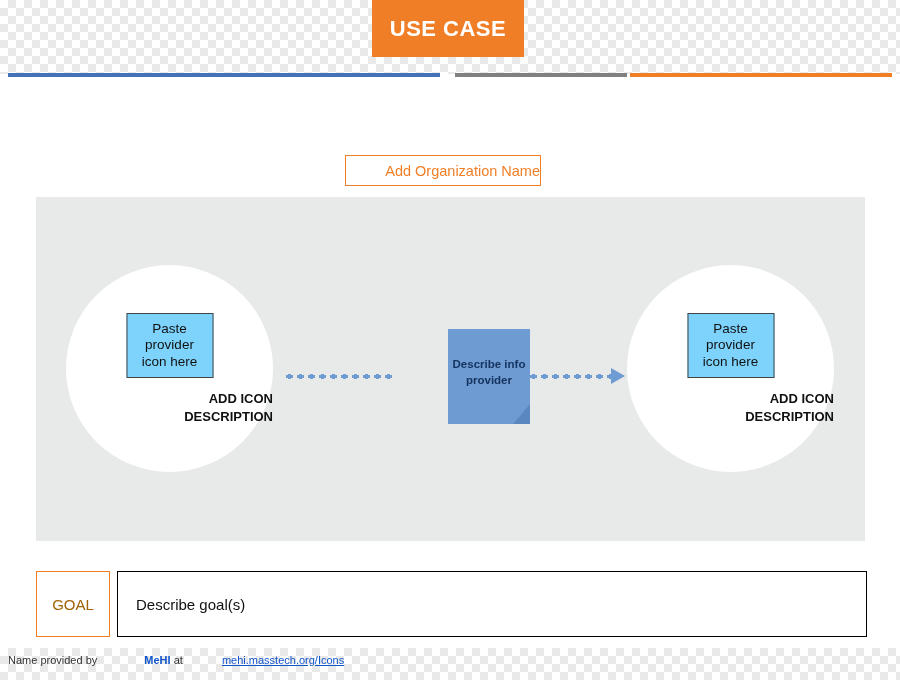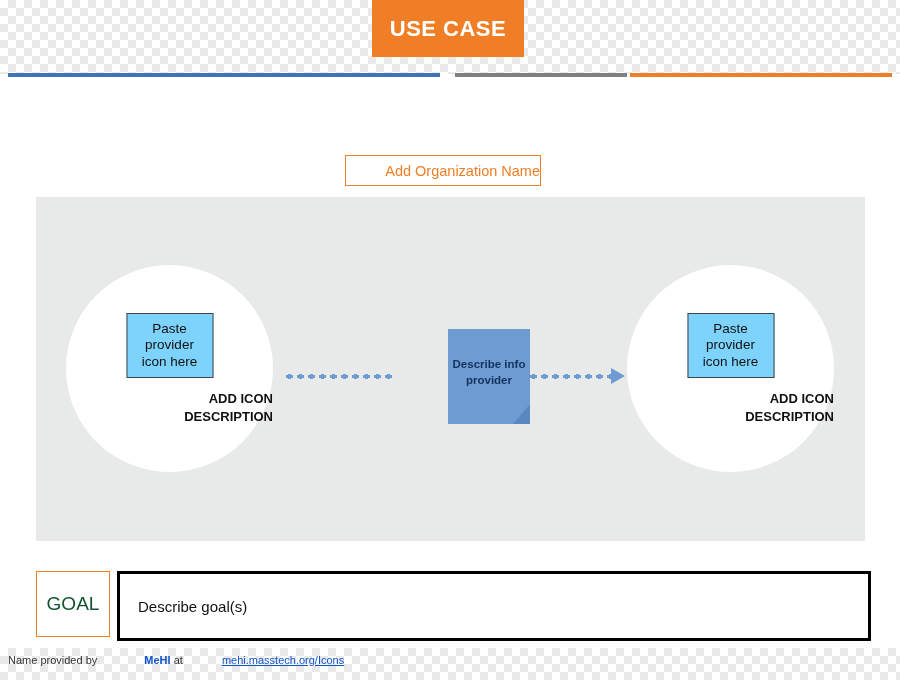--- a/index.html
+++ b/index.html
@@ -224,8 +224,8 @@
     justify-content: center;
   }
   #goal-label-box .label {
-    color: #14532d;
-    font-size: 19px;
+    color: #a16207;
+    font-size: 15px;
   }
   #goal-value-box {
     position: absolute;

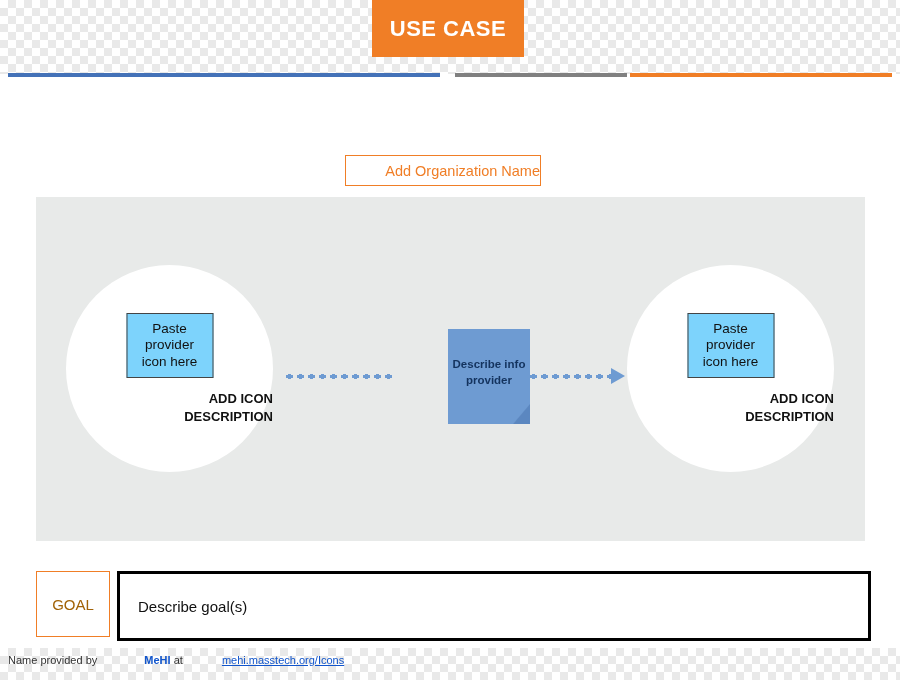--- a/index.html
+++ b/index.html
@@ -233,7 +233,7 @@
     top: 571px;
     width: 748px;
     height: 64px;
-    border: 3px solid #000000;
+    border: 1px solid #000000;
     background: #ffffff;
     display: flex;
     align-items: center;

